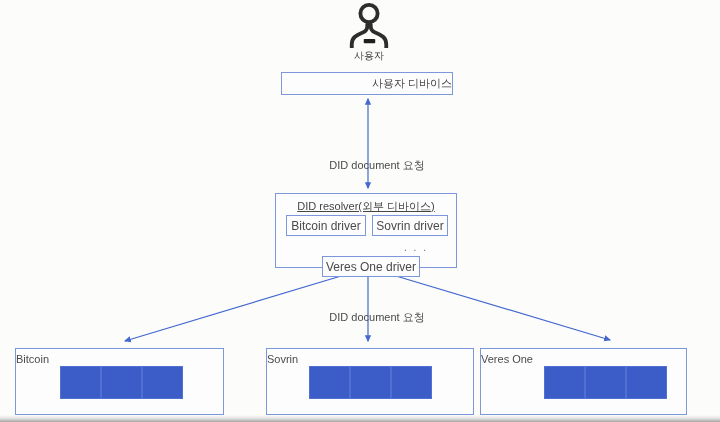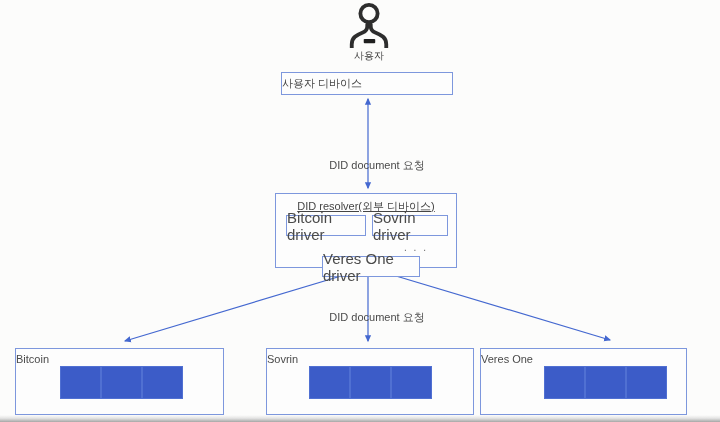--- a/index.html
+++ b/index.html
@@ -16,7 +16,7 @@
   .device-box{
     left:281px;top:72px;width:170px;height:21px;
     border:1px solid #7d97dd;background:#fdfdfd;
-    display:flex;align-items:center;justify-content:flex-start;
+    display:flex;align-items:center;justify-content:flex-end;
     font-size:11px;color:#454545;
   }
   .req-label{width:130px;text-align:center;font-size:11px;color:#4a4a4a;margin-top:29px;}

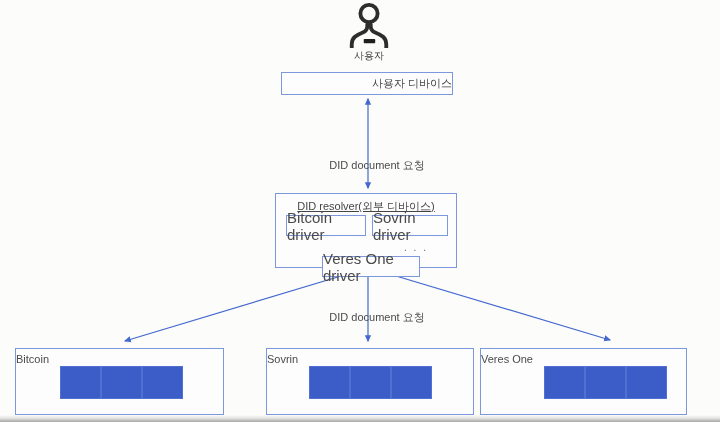--- a/index.html
+++ b/index.html
@@ -30,7 +30,7 @@
   .driver-box{
     position:absolute;border:1px solid #7d97dd;background:#fdfdfd;
     display:flex;align-items:center;justify-content:center;
-    font-size:15px;color:#4a4a4a;
+    font-size:12px;color:#4a4a4a;
   }
   .driver-0{left:10px;top:21px;width:78px;height:19px;}
   .driver-1{left:96px;top:21px;width:74px;height:19px;}

